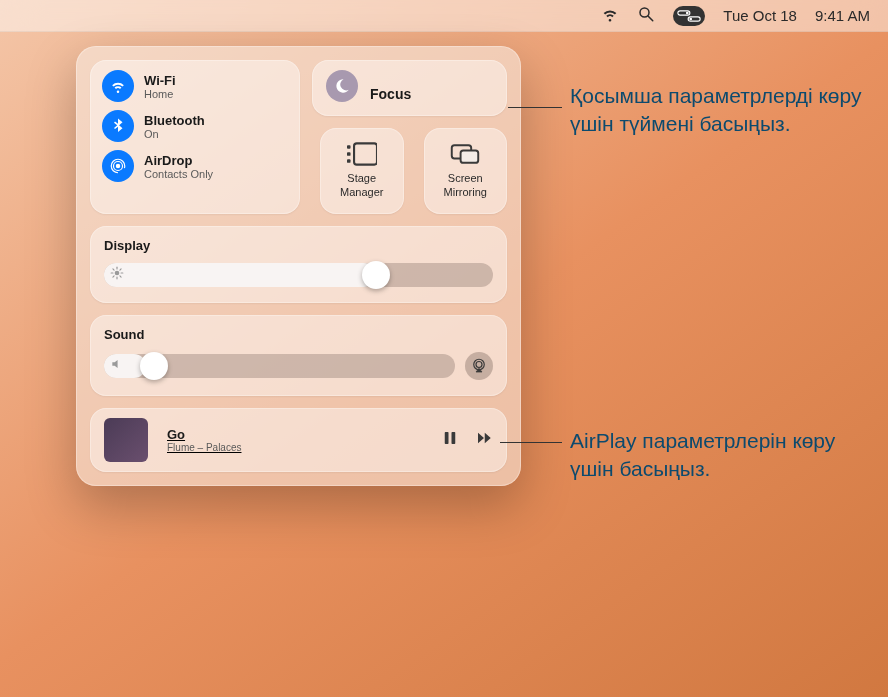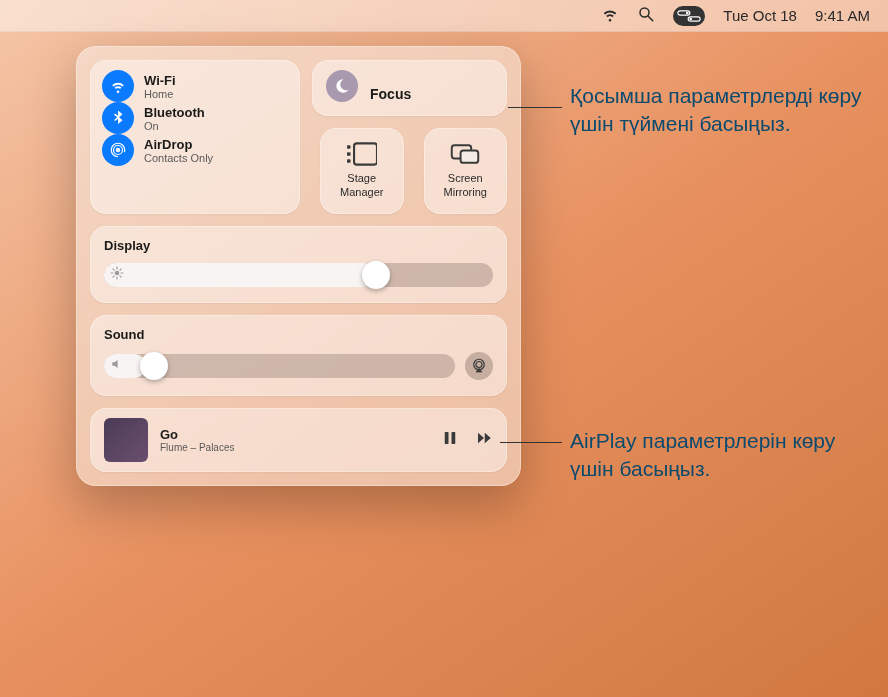--- a/index.html
+++ b/index.html
@@ -14,7 +14,7 @@
 
   .row1 { display:flex; gap:12px; }
   .card { background: rgba(255,255,255,0.42); border-radius:16px; box-shadow: inset 0 0 0 1px rgba(255,255,255,0.3), 0 1px 2px rgba(0,0,0,0.06); }
-  .conn-card { width:210px; padding:10px 12px; display:flex; flex-direction:column; }
+  .conn-card { width:210px; padding:10px 12px; display:flex; flex-direction:column; gap:8px;}
   .conn-item { display:flex; align-items:center; gap:10px;}
   .round { width:32px; height:32px; border-radius:50%; display:flex; align-items:center; justify-content:center; flex-shrink:0;}
   .blue-circle{ background:#0a7aff;}

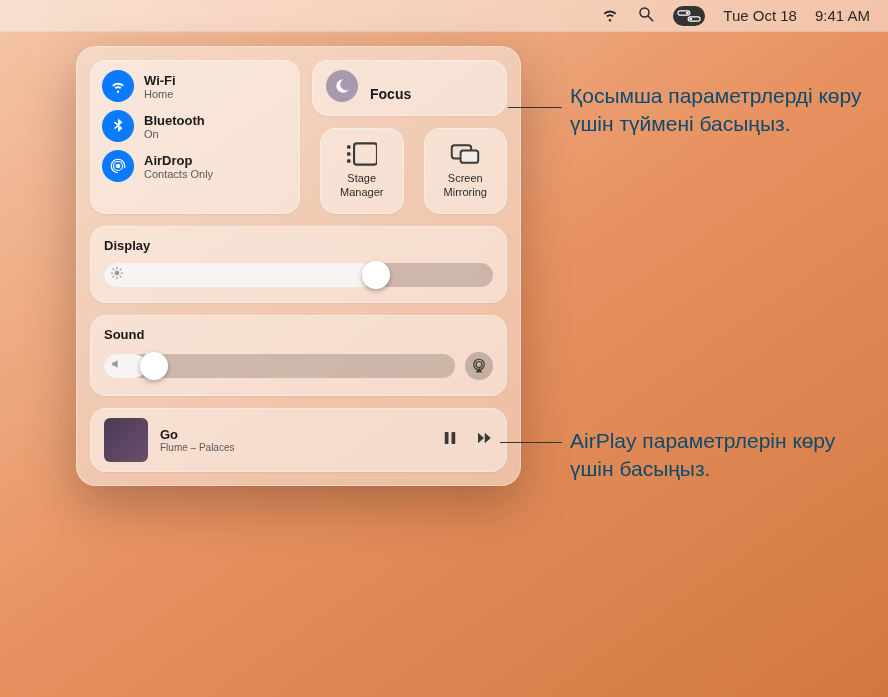--- a/index.html
+++ b/index.html
@@ -44,7 +44,7 @@
   .airplay-btn{width:28px;height:28px;border-radius:50%; background:rgba(110,90,80,0.35); display:flex;align-items:center;justify-content:center;}
   .airplay-btn svg{width:18px;height:18px; fill:#3a3a3a; stroke:#3a3a3a;}
 
-  .np-card{margin-top:12px; padding:10px 14px; display:flex; align-items:center; gap:12px;}
+  .np-card{margin-top:12px; padding:10px 14px; display:flex; align-items:center; gap:19px;text-decoration:underline;}
   .artwork{width:44px;height:44px;border-radius:6px; background:linear-gradient(135deg,#4b3b56,#6a4f6e);}
   .np-text .t1{font-size:13px;font-weight:700;color:#1a1a1a;}
   .np-text .t2{font-size:10px;color:#5a5a5a;}

